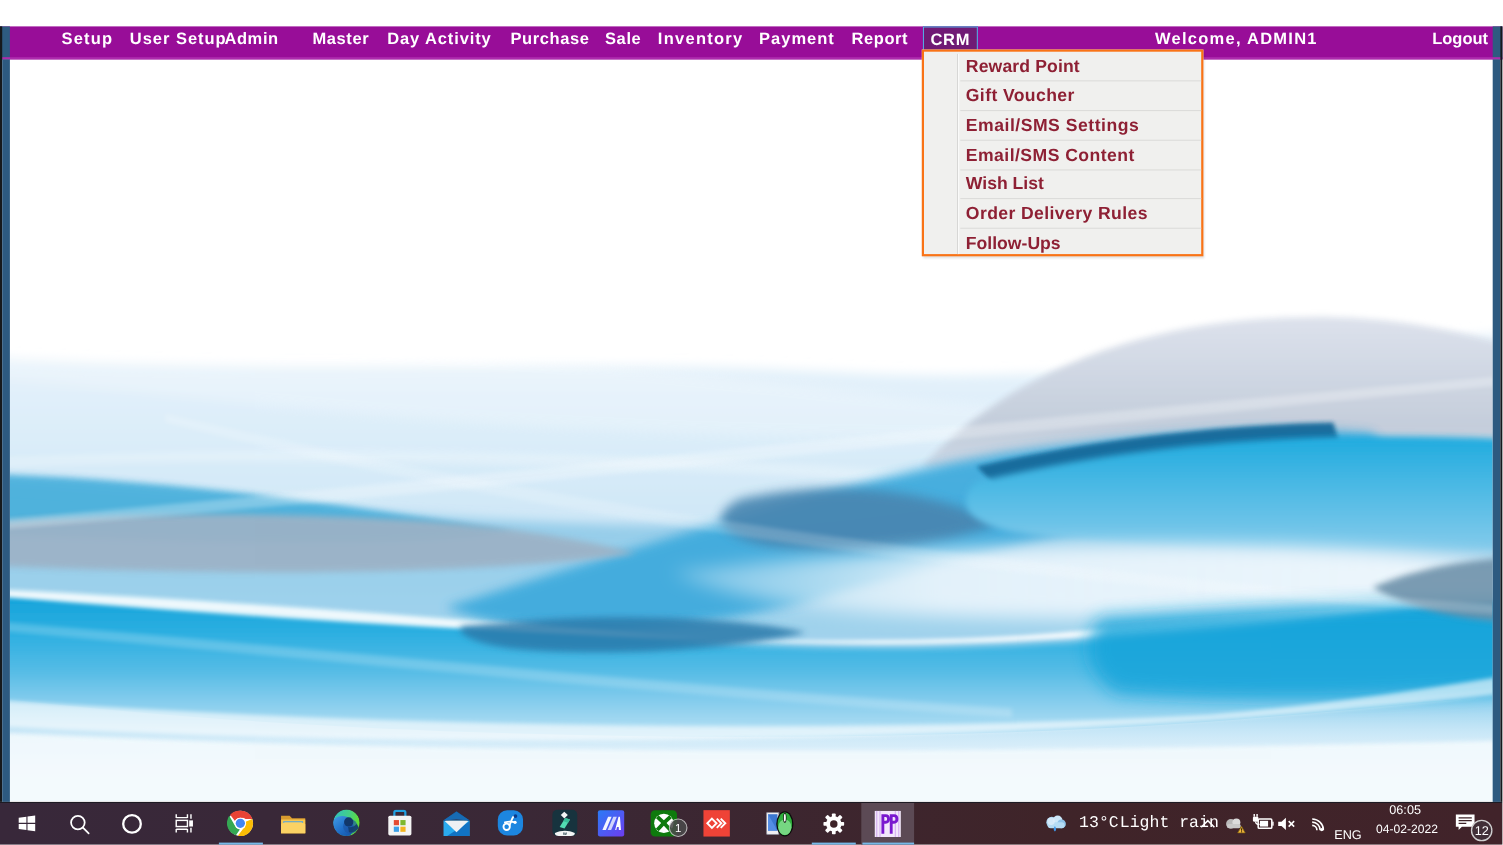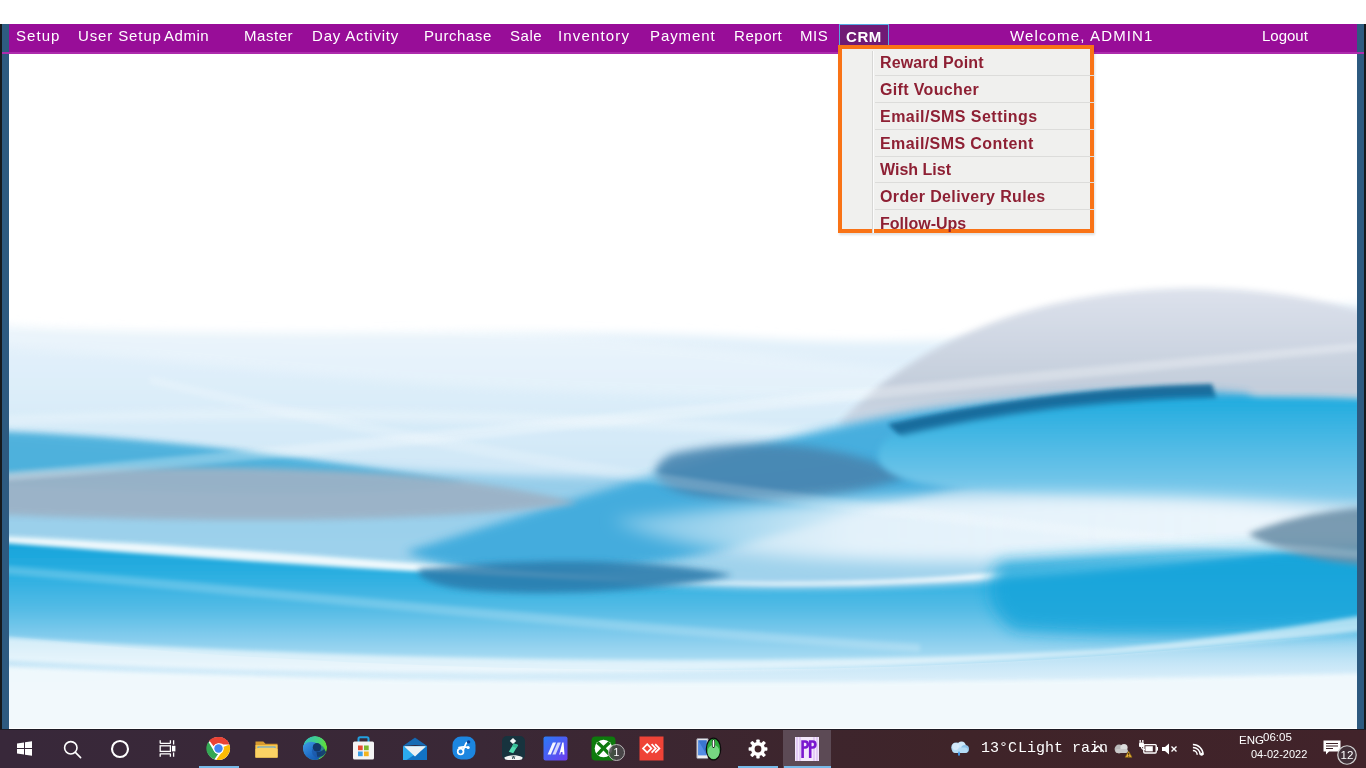--- a/index.html
+++ b/index.html
@@ -15,7 +15,7 @@
   #menubar{left:0;top:24px;width:1366px;height:30px;background:#980d98;border-bottom:0;}
   #menubar .botline{position:absolute;left:0;top:28px;width:1366px;height:1.5px;background:#ad2cad;}
   #menubar .edge{position:absolute;top:0;height:30px;width:9px;background:#2e5b80;}
-  .mi{position:absolute;top:3px;color:#fff;font-size:15px;font-weight:400;letter-spacing:.55px;white-space:nowrap;}
+  .mi{position:absolute;top:3px;color:#fff;font-size:15px;font-weight:700;letter-spacing:.55px;white-space:nowrap;margin-left:40px;}
   #crmbox{position:absolute;left:839px;top:0px;width:48px;height:21px;background:#701a75;border:1px solid #55a9e2;}
   #crmbox span{position:absolute;left:6px;top:3px;color:#fff;font-size:15px;font-weight:700;letter-spacing:.55px;}
 

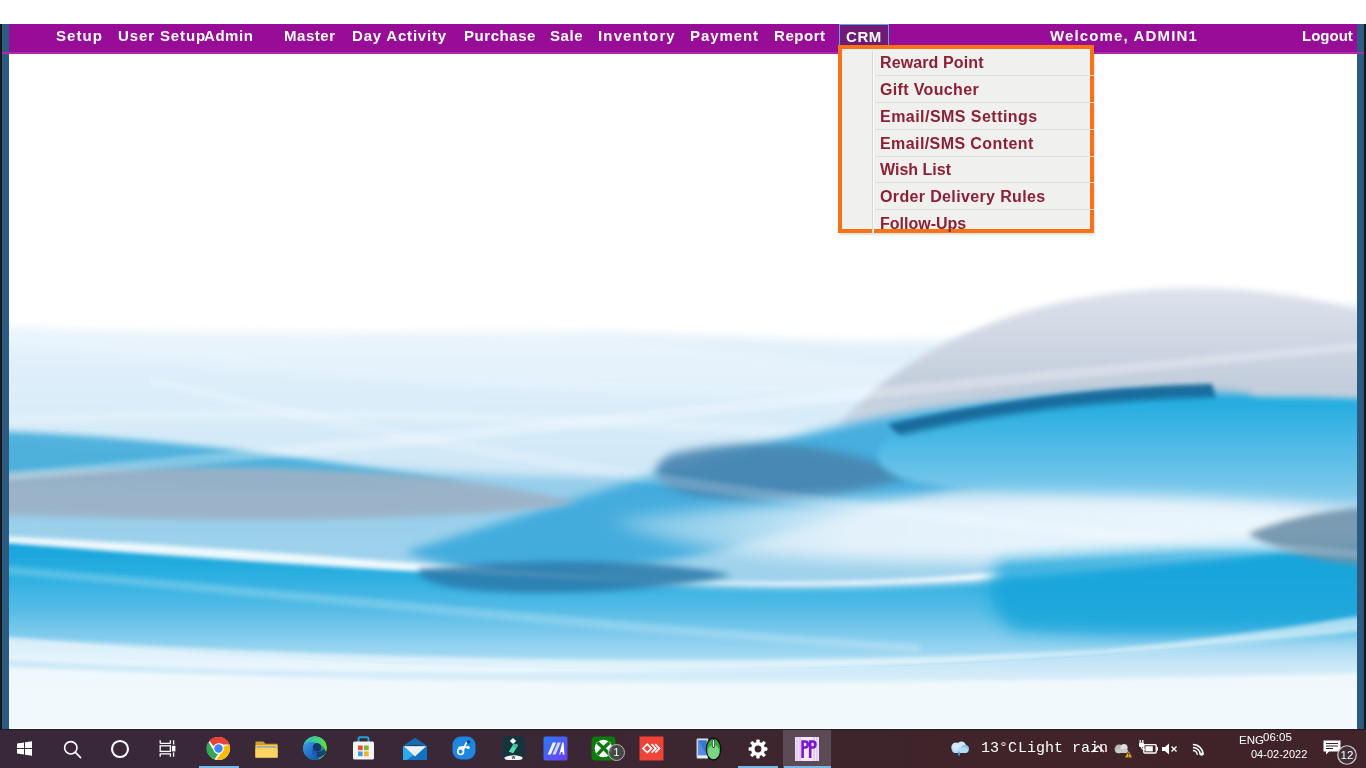--- a/index.html
+++ b/index.html
@@ -28,7 +28,7 @@
 
   
   #dropdown{left:838px;top:45px;width:256px;height:188px;background:#f0f0ee;
-     border:4px solid #f97316;box-sizing:border-box;box-shadow:1px 2px 2px rgba(0,0,0,.12);}
+     border:2px solid #f97316;box-sizing:border-box;box-shadow:1px 2px 2px rgba(0,0,0,.12);}
   #dropdown .gutter{position:absolute;left:30px;top:2px;width:1px;height:182px;background:#d7d7d5;}
   #dropdown .gutter2{position:absolute;left:31px;top:2px;width:1px;height:182px;background:#fbfbfb;}
   .dd-item{position:absolute;left:38px;color:#8e2034;font-size:16px;font-weight:700;letter-spacing:.5px;white-space:nowrap;}

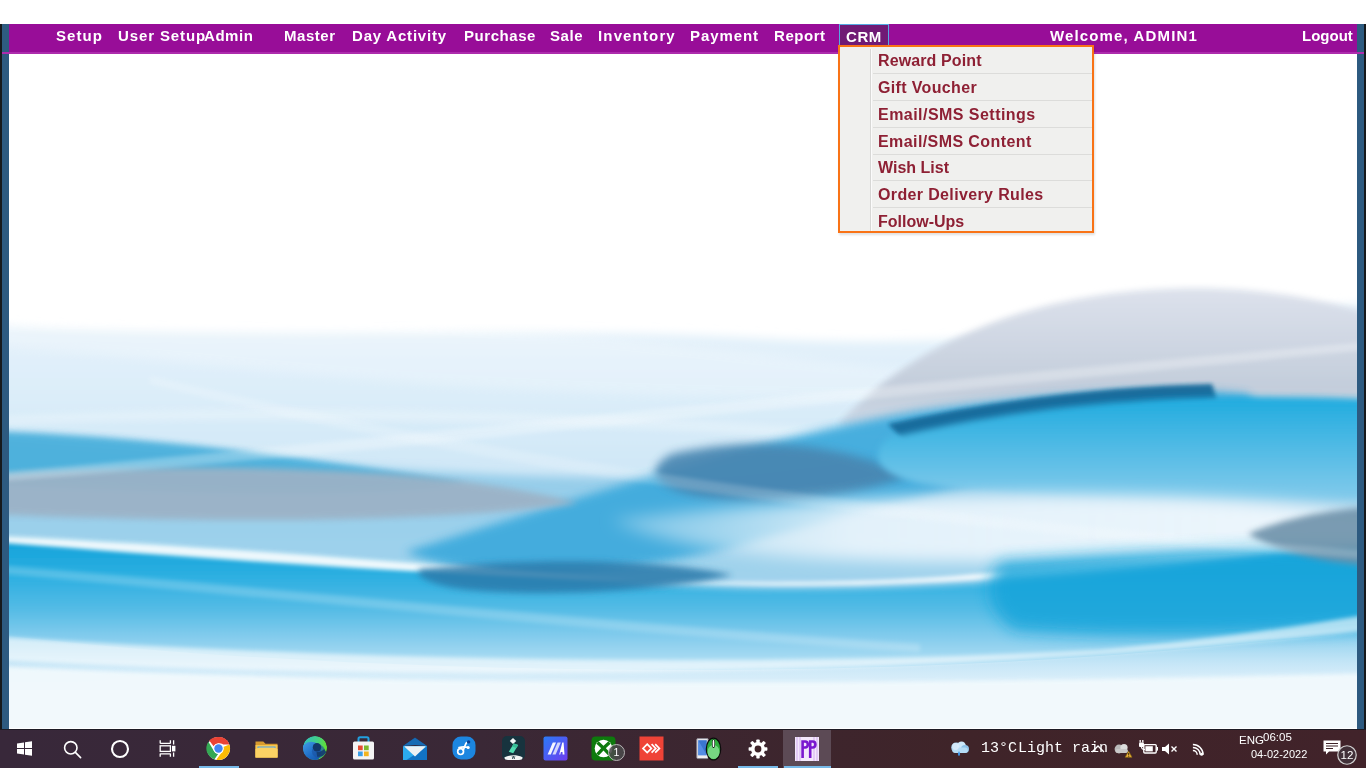--- a/index.html
+++ b/index.html
@@ -424,7 +424,7 @@
 
     <div class="traytext" style="left:981px;top:10px;">13°C</div>
     <div class="traytext" style="left:1018px;top:10px;">Light rain</div>
-    <div class="traysmall" style="left:1213px;top:4px;font-size:11.5px;margin-left:26px;">ENG</div>
+    <div class="traysmall" style="left:1213px;top:24px;font-size:11.5px;">ENG</div>
     <div class="traysmall" style="left:1263px;top:1px;font-size:11.5px;">06:05</div>
     <div class="traysmall" style="left:1251px;top:18px;font-size:11px;">04-02-2022</div>
   </div>

